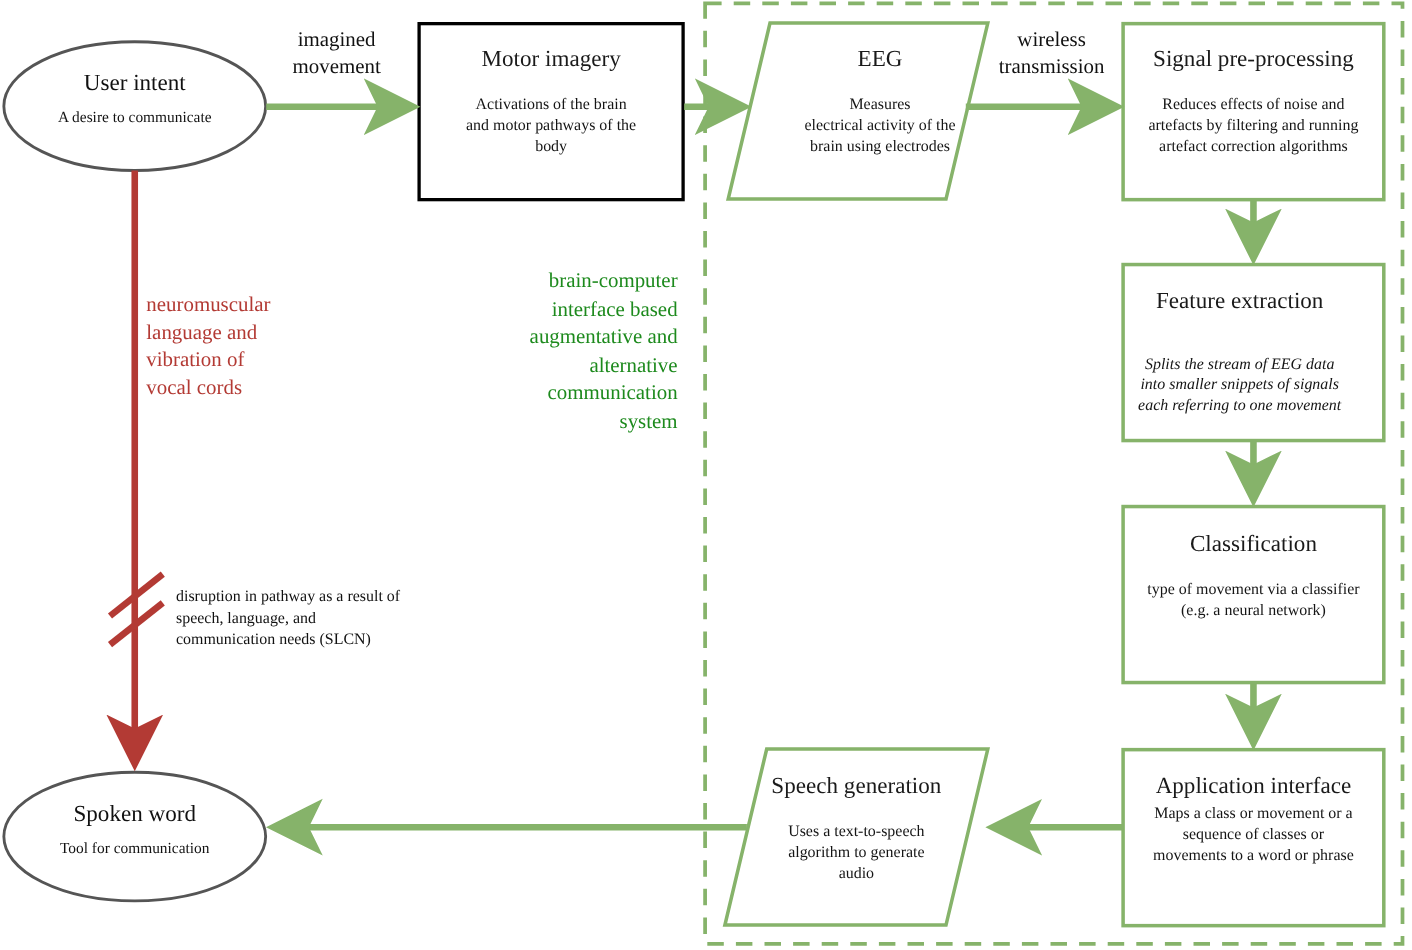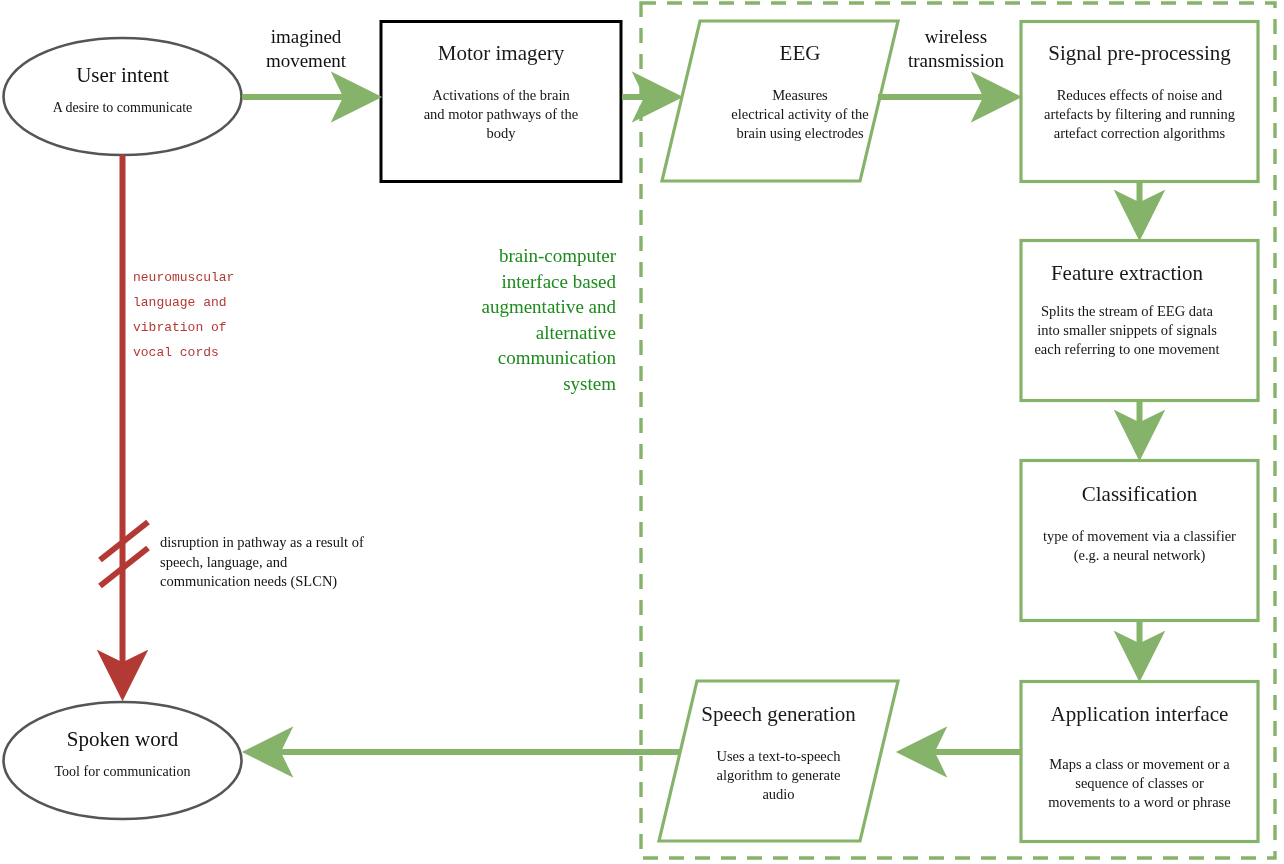--- a/index.html
+++ b/index.html
@@ -57,10 +57,9 @@
   .annot-red {
     position: absolute;
     color: #b33a34;
-    font-size: 13px;
+    font-size: 19px;
     line-height: 25px;
     text-align: left;
-    font-family: Liberation Mono, monospace;
   }
   .annot-green {
     position: absolute;

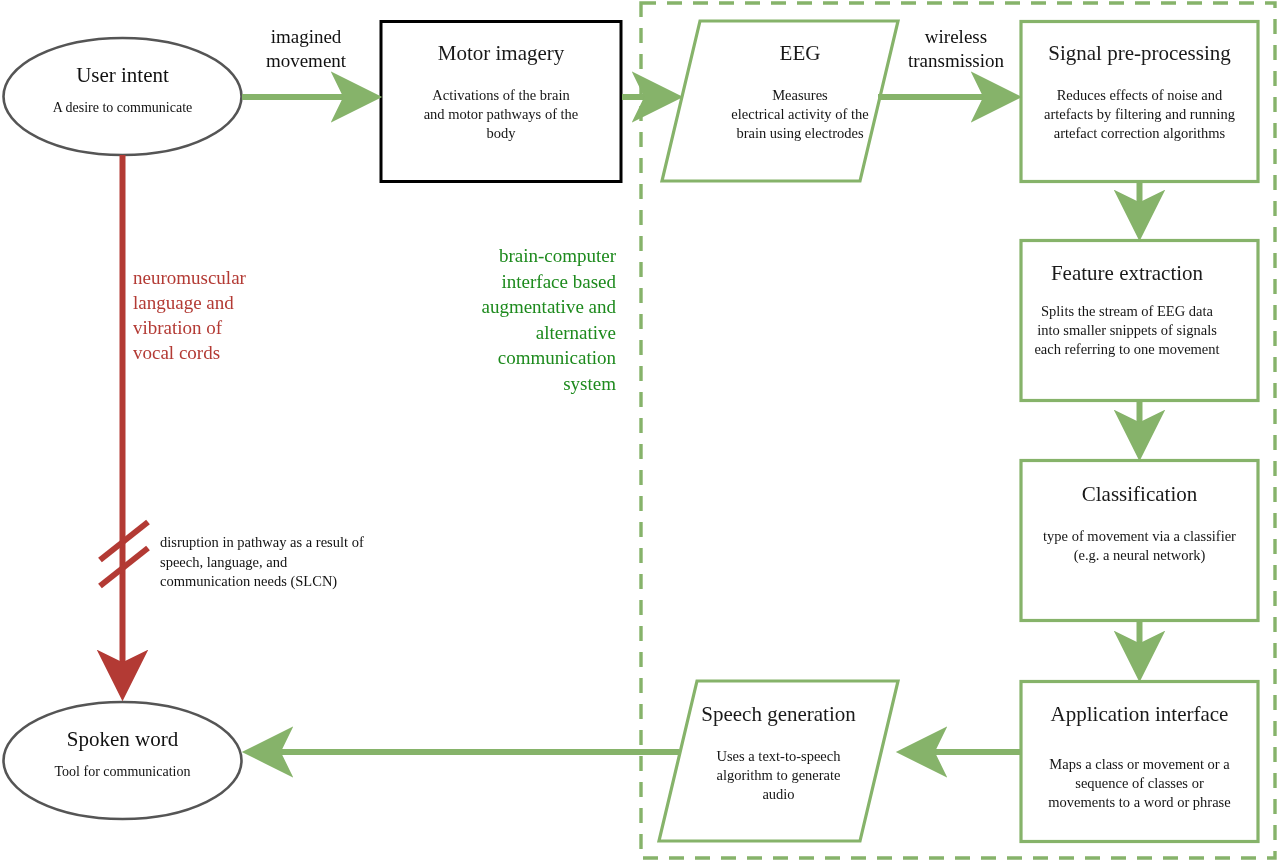--- a/index.html
+++ b/index.html
@@ -170,7 +170,7 @@
 
   <div class="node-text" style="left:1022px; top:260px; width:210px;">
     <div class="node-title">Feature extraction</div>
-    <div class="node-desc" style="margin-top:16px;">
+    <div class="node-desc" style="margin-top:36px;font-style:italic;">
       <div>Splits the stream of EEG data</div>
       <div>into smaller snippets of signals</div>
       <div>each referring to one movement</div>

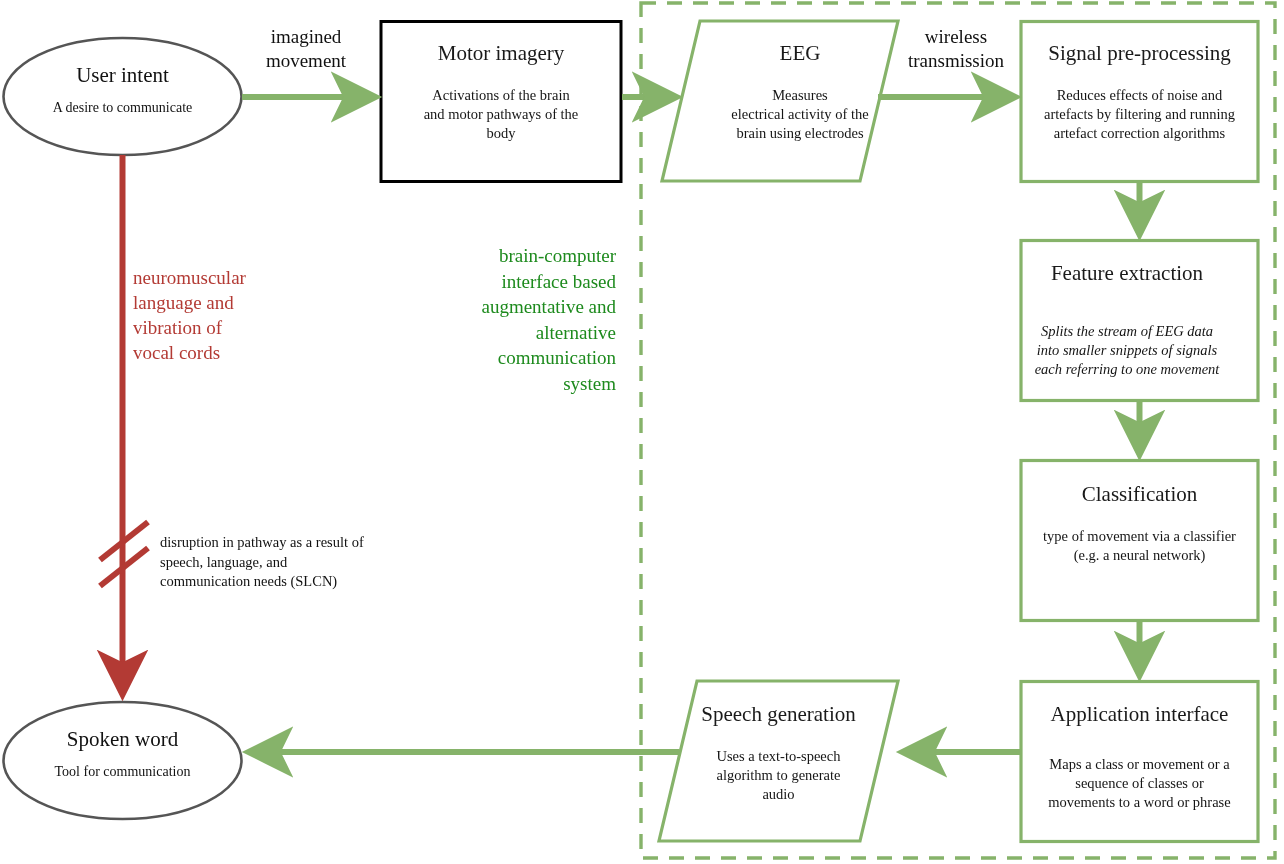--- a/index.html
+++ b/index.html
@@ -187,7 +187,7 @@
 
   <div class="node-text" style="left:1022px; top:701px; width:235px;">
     <div class="node-title">Application interface</div>
-    <div class="node-desc" style="margin-top:28px;">
+    <div class="node-desc" style="margin-top:4px;">
       <div>Maps a class or movement or a</div>
       <div>sequence of classes or</div>
       <div>movements to a word or phrase</div>

